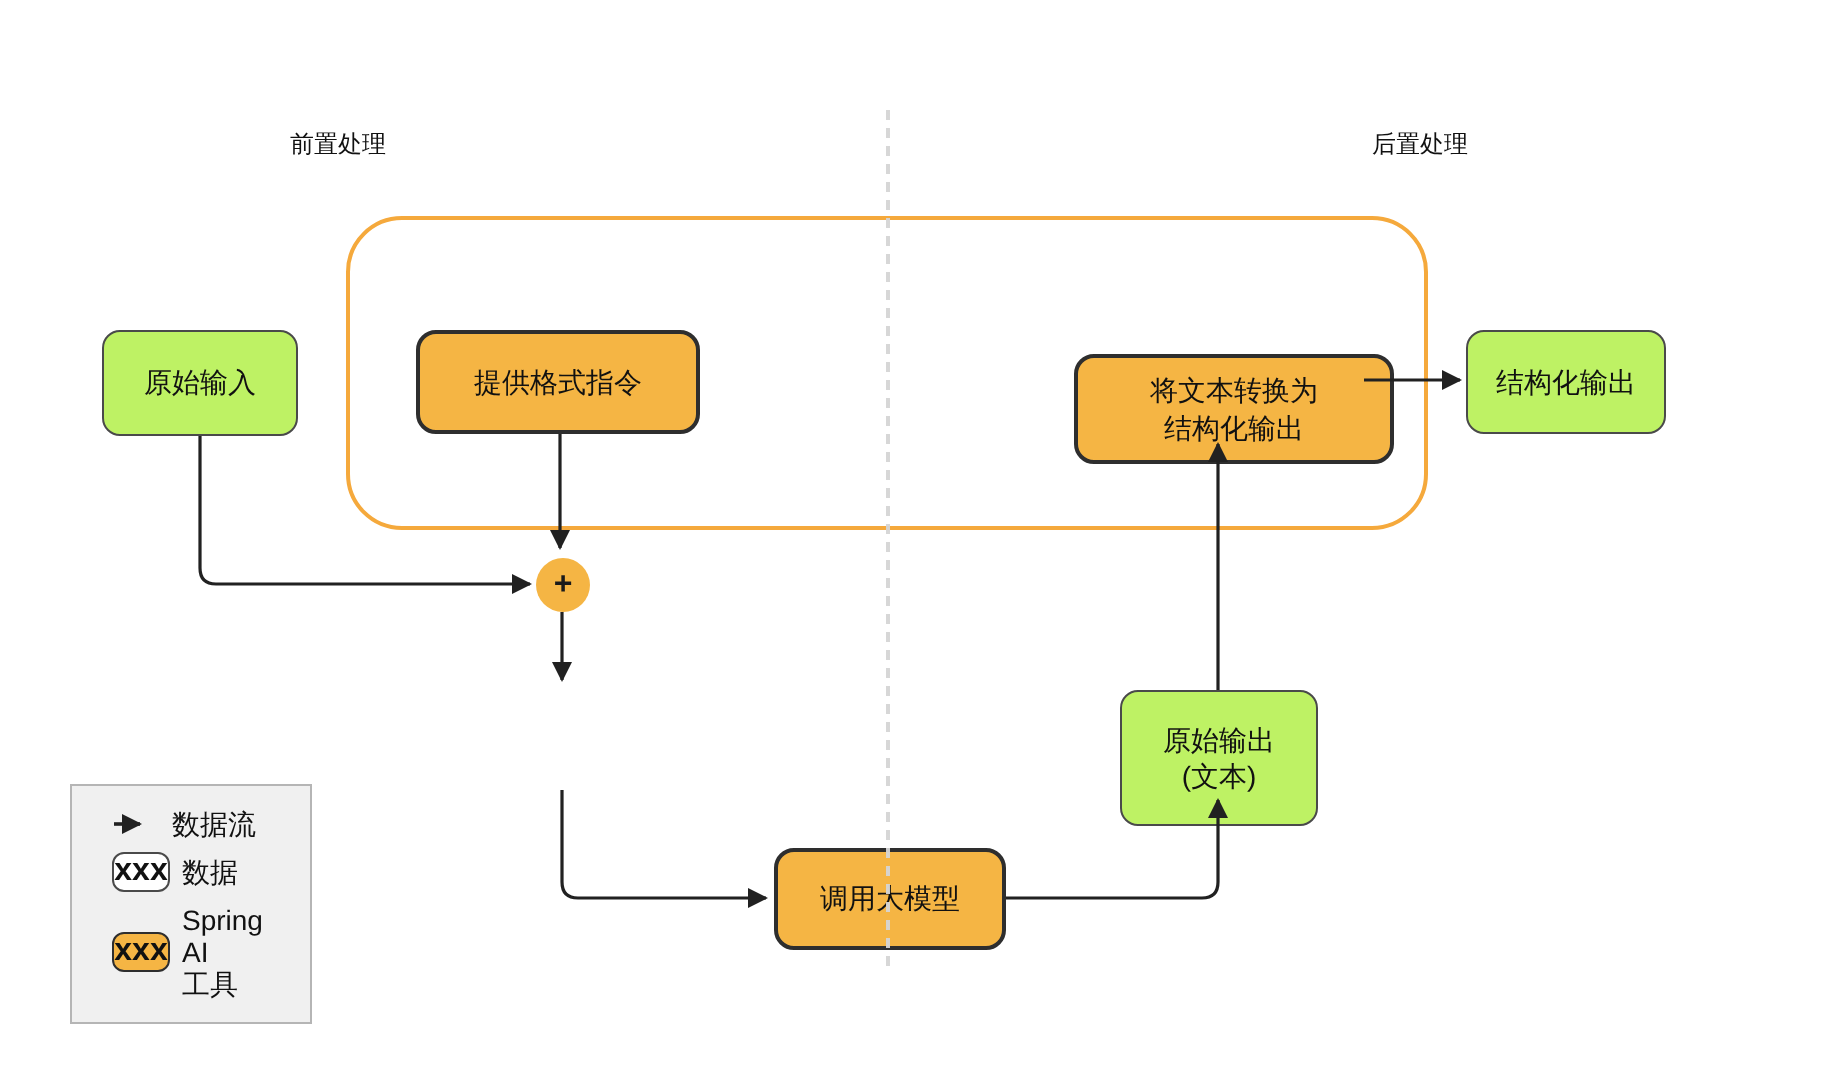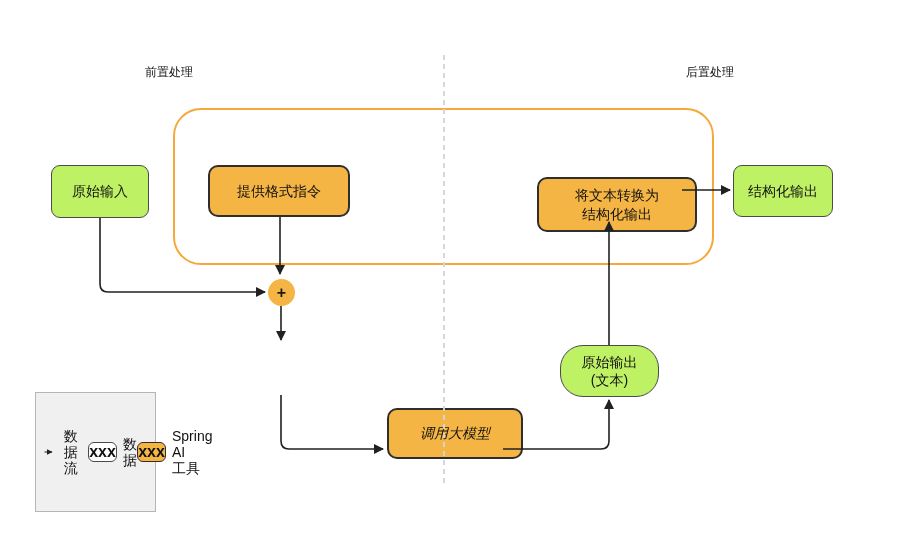--- a/index.html
+++ b/index.html
@@ -112,7 +112,7 @@
     <span>调用大模型</span>
   </div>
 
-  <div class="node data" style="left:560px;top:345px;width:99px;height:52px;border-radius:23px;">
+  <div class="node data" style="left:560px;top:345px;width:99px;height:68px;">
     <span>原始输出</span>
     <span>(文本)</span>
   </div>

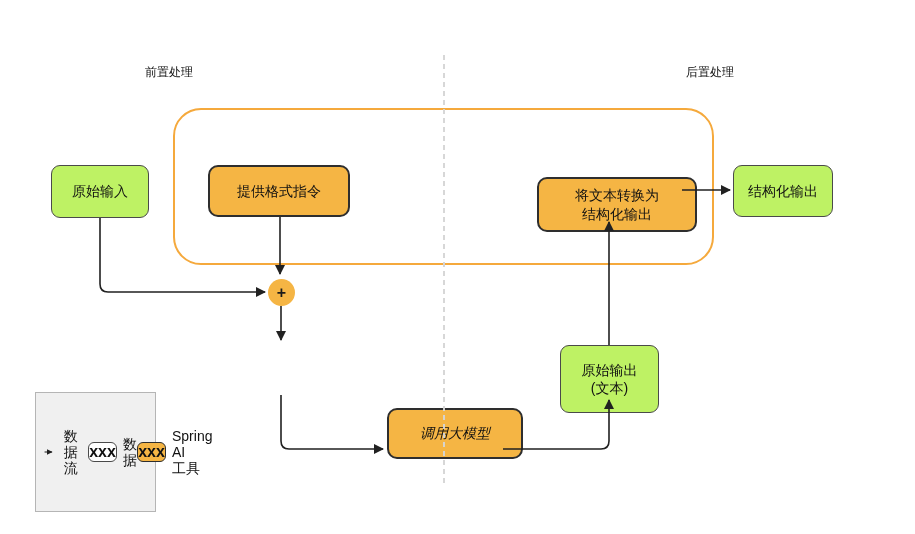--- a/index.html
+++ b/index.html
@@ -46,7 +46,7 @@
   .legend{
     position:absolute;left:35px;top:392px;width:121px;height:120px;box-sizing:border-box;
     background:var(--legend-bg);border:1px solid var(--legend-border);z-index:2;
-    display:flex;flex-direction:row;justify-content:space-around;padding:8px 8px;font-size:14px;
+    display:flex;flex-direction:column;justify-content:space-around;padding:8px 20px;font-size:14px;
   }
   .legend-row{display:flex;align-items:center;gap:6px;}
   .legend-mini{

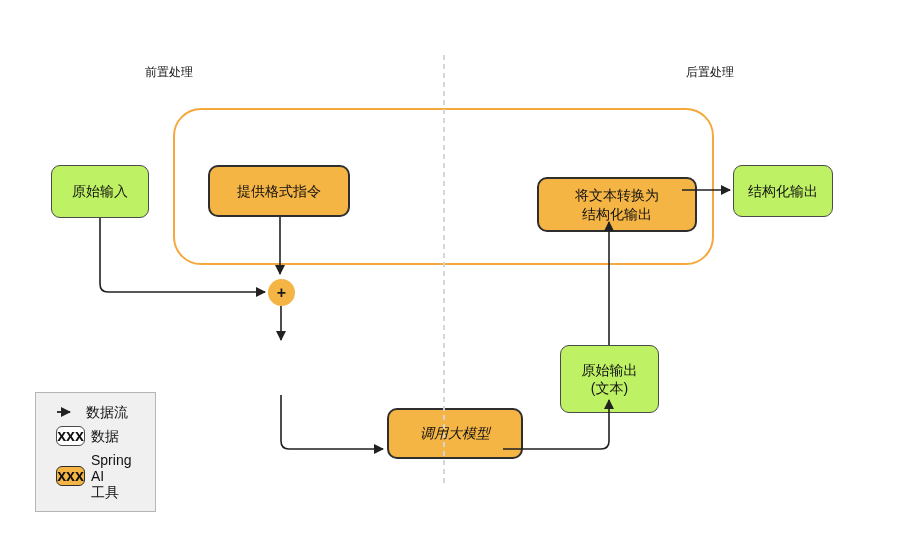--- a/index.html
+++ b/index.html
@@ -108,7 +108,7 @@
   </div>
 
 
-  <div class="node tool" style="left:387px;top:408px;width:136px;height:51px;font-style:italic;">
+  <div class="node tool" style="left:387px;top:424px;width:116px;height:51px;">
     <span>调用大模型</span>
   </div>
 

